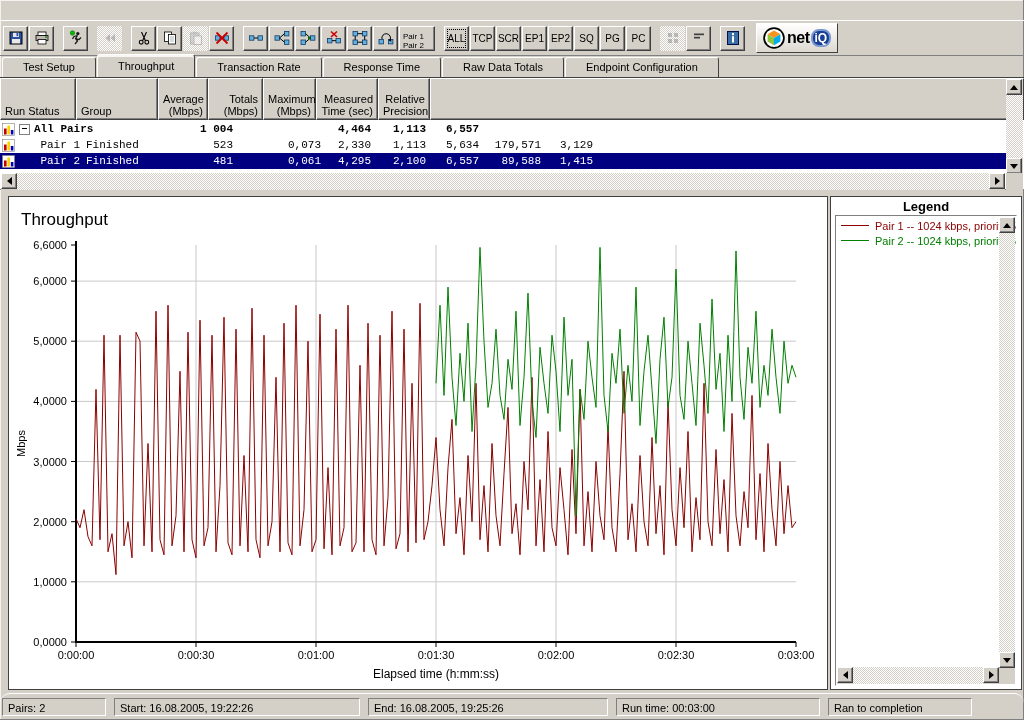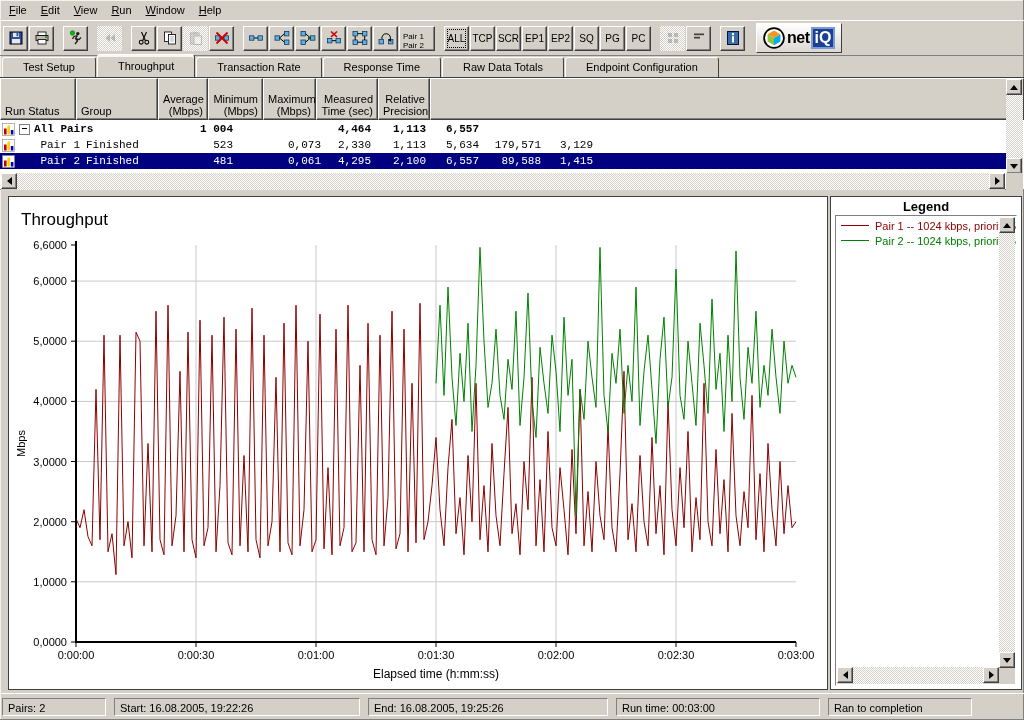--- a/index.html
+++ b/index.html
@@ -94,14 +94,6 @@
 
 <div class="window">
 
-  <div class="menubar">
-      <div class="menu-item"><span class="u">F</span>ile</div>
-      <div class="menu-item"><span class="u">E</span>dit</div>
-      <div class="menu-item"><span class="u">V</span>iew</div>
-      <div class="menu-item"><span class="u">R</span>un</div>
-      <div class="menu-item"><span class="u">W</span>indow</div>
-      <div class="menu-item"><span class="u">H</span>elp</div>
-    </div>
 
   <div class="toolbar">
       <div class="tgroup">

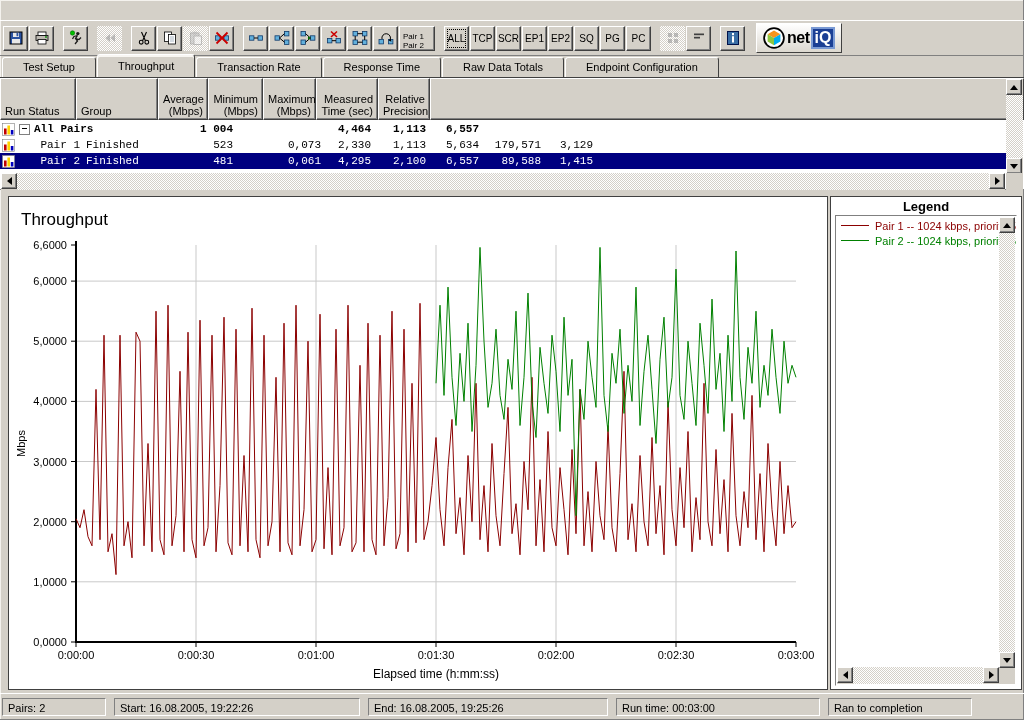--- a/index.html
+++ b/index.html
@@ -28,8 +28,8 @@
          border:1px solid;border-color:#fff #404040 #404040 #fff;background:linear-gradient(#ffffff,#dcd8d0);}
   .brand svg{width:22px;height:22px;margin-right:2px;}
   .brand .b1{font-weight:bold;font-size:16px;letter-spacing:-0.5px;}
-  .brand .b2{background:#1b3f94;border:2px solid #7a9ad4;border-radius:0;color:#fff;
-             font-weight:bold;font-size:16px;padding:0 2px;margin-left:1px;}
+  .brand .b2{background:#1b3f94;border:2px solid #7a9ad4;border-radius:8px;color:#fff;
+             font-weight:bold;font-size:12px;padding:0 2px;margin-left:1px;}
   
   .tabbar{position:absolute;top:55px;left:2px;right:0;height:22px;display:flex;align-items:flex-end;}
   .tab{height:19px;line-height:19px;padding:0 20px;background:#d4d0c8;border:1px solid #404040;

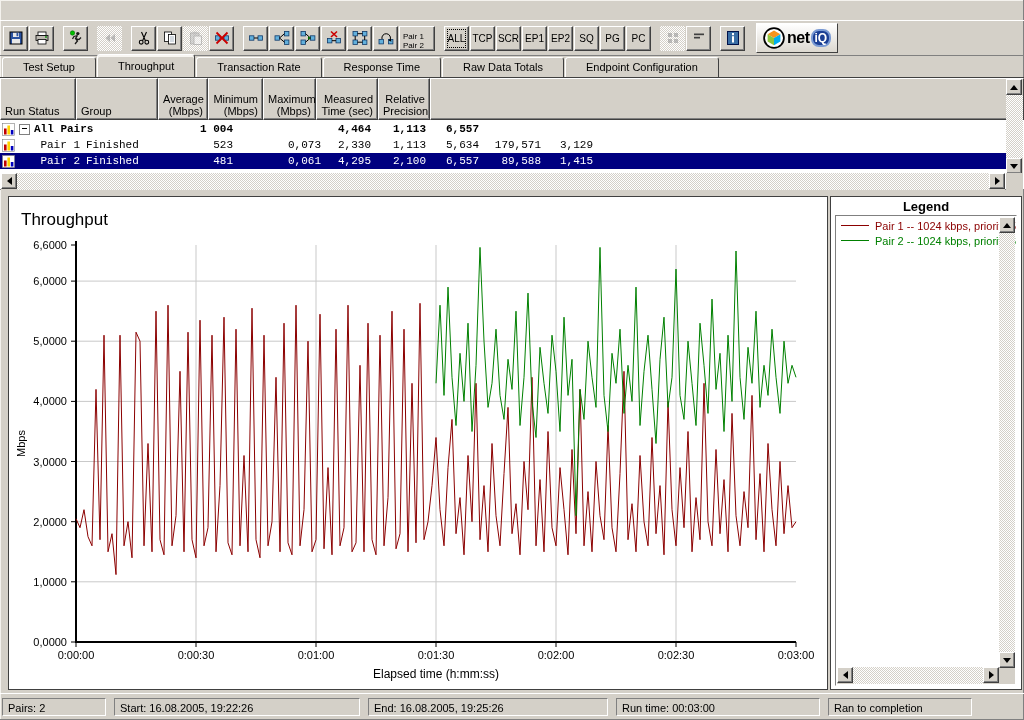--- a/index.html
+++ b/index.html
@@ -308,7 +308,7 @@
           <div>(Mbps)</div>
         </div>
         <div class="hcell r" style="width:55px">
-          <div>Minimum</div>
+          <div>Totals</div>
           <div>(Mbps)</div>
         </div>
         <div class="hcell r" style="width:53px">

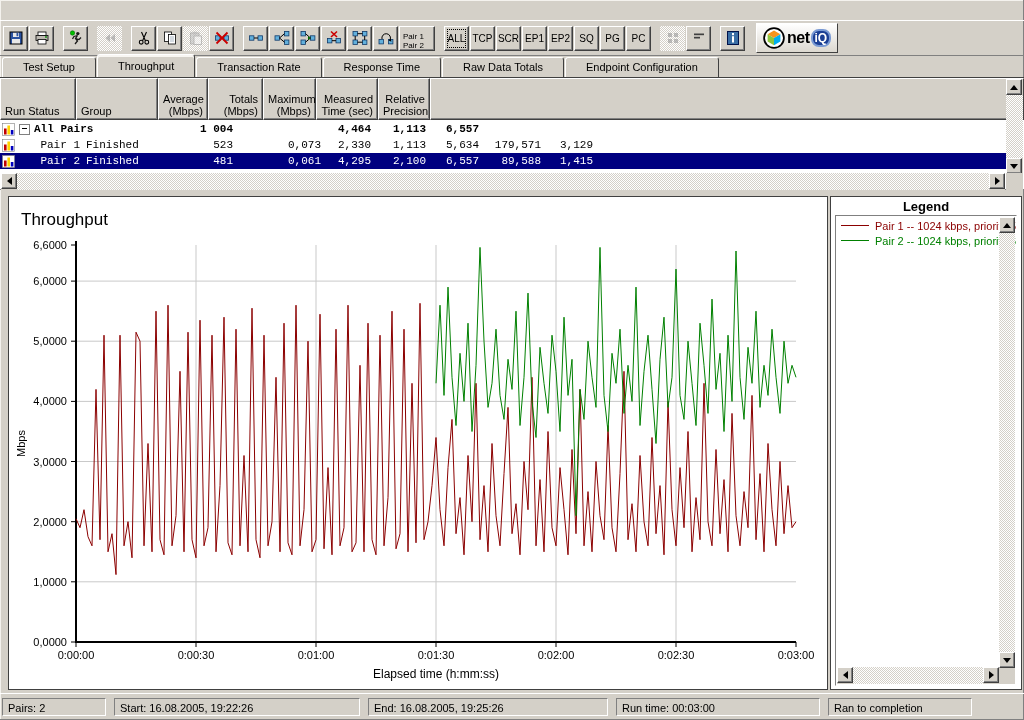--- a/index.html
+++ b/index.html
@@ -85,7 +85,7 @@
   .lg-line{width:28px;border-top:1px solid;flex:none;margin:0 6px 0 2px;}
   svg text{font-family:"Liberation Sans","DejaVu Sans",sans-serif;}
   
-  .statusbar{position:absolute;left:0;right:0;bottom:0;height:26px;border-top:1px solid #fff;}
+  .statusbar{position:absolute;left:0;right:0;bottom:0;height:26px;border-top:1px solid #fff;border-radius:10px;}
   .scell{position:absolute;top:4px;height:18px;line-height:16px;box-sizing:border-box;padding:1px 5px;
          border:1px solid;border-color:#808080 #fff #fff #808080;white-space:nowrap;overflow:hidden;}
 </style>

